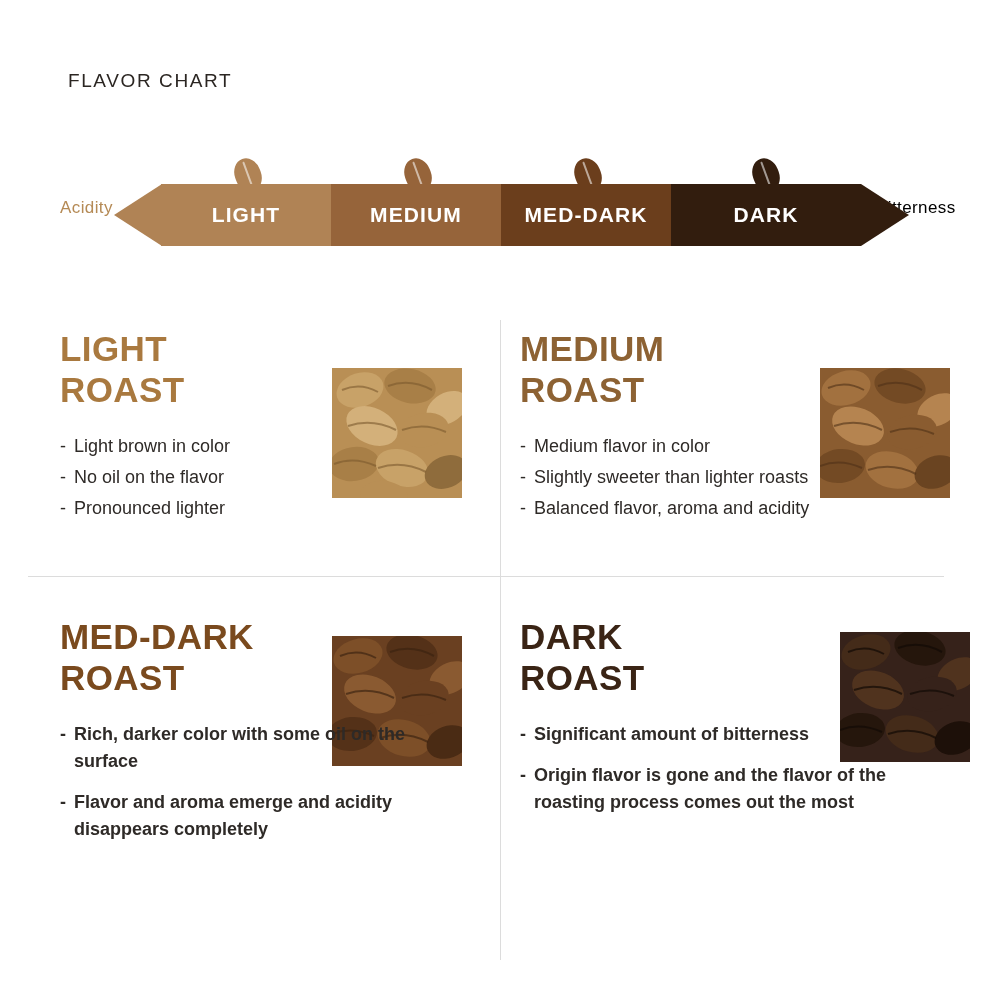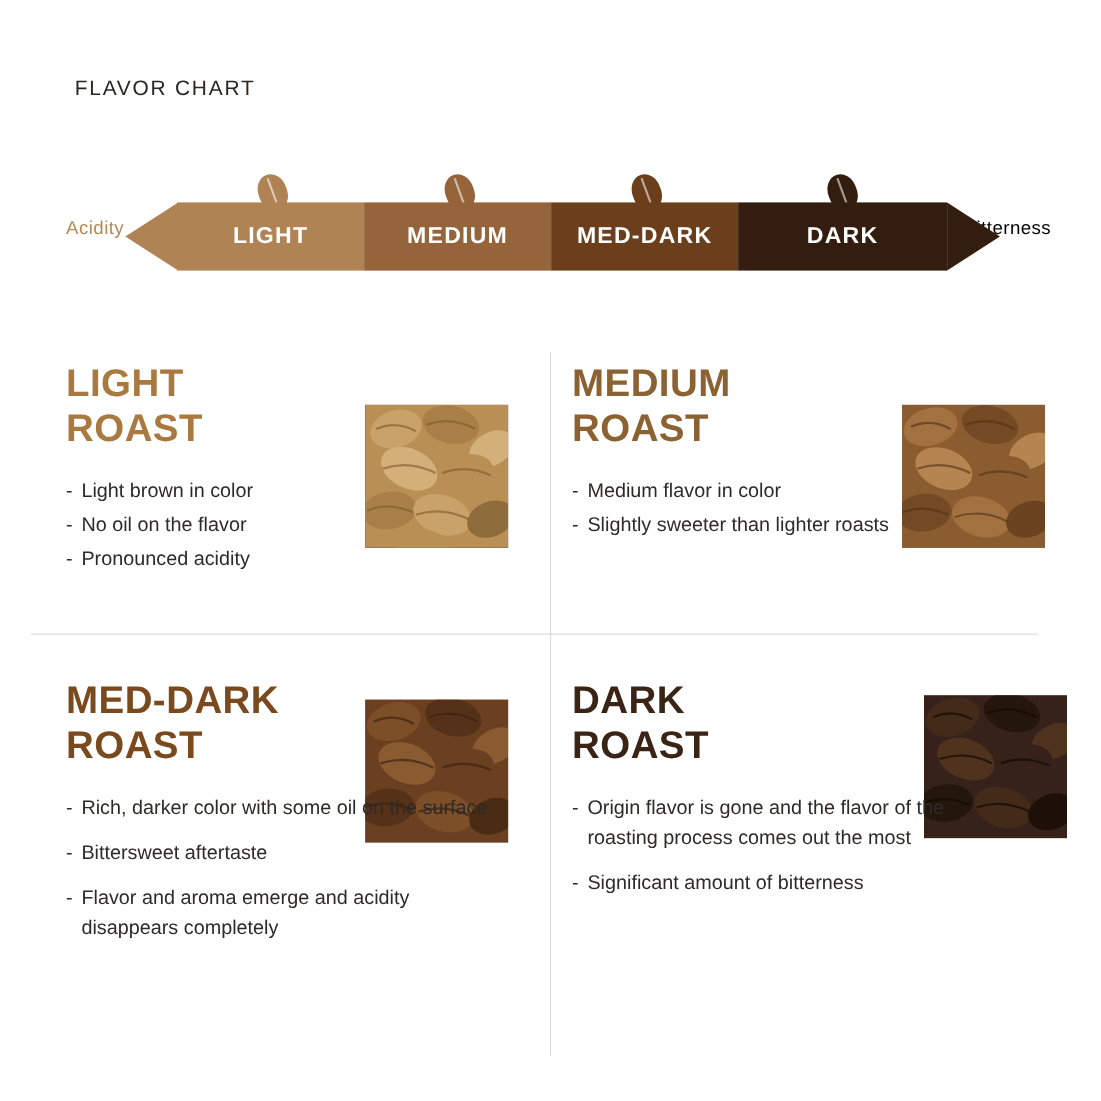--- a/index.html
+++ b/index.html
@@ -267,7 +267,7 @@
     <ul class="bullets">
       <li>Light brown in color</li>
       <li>No oil on the flavor</li>
-      <li>Pronounced acidity</li>
+      <li>Pronounced lighter</li>
     </ul>
   </div>
 

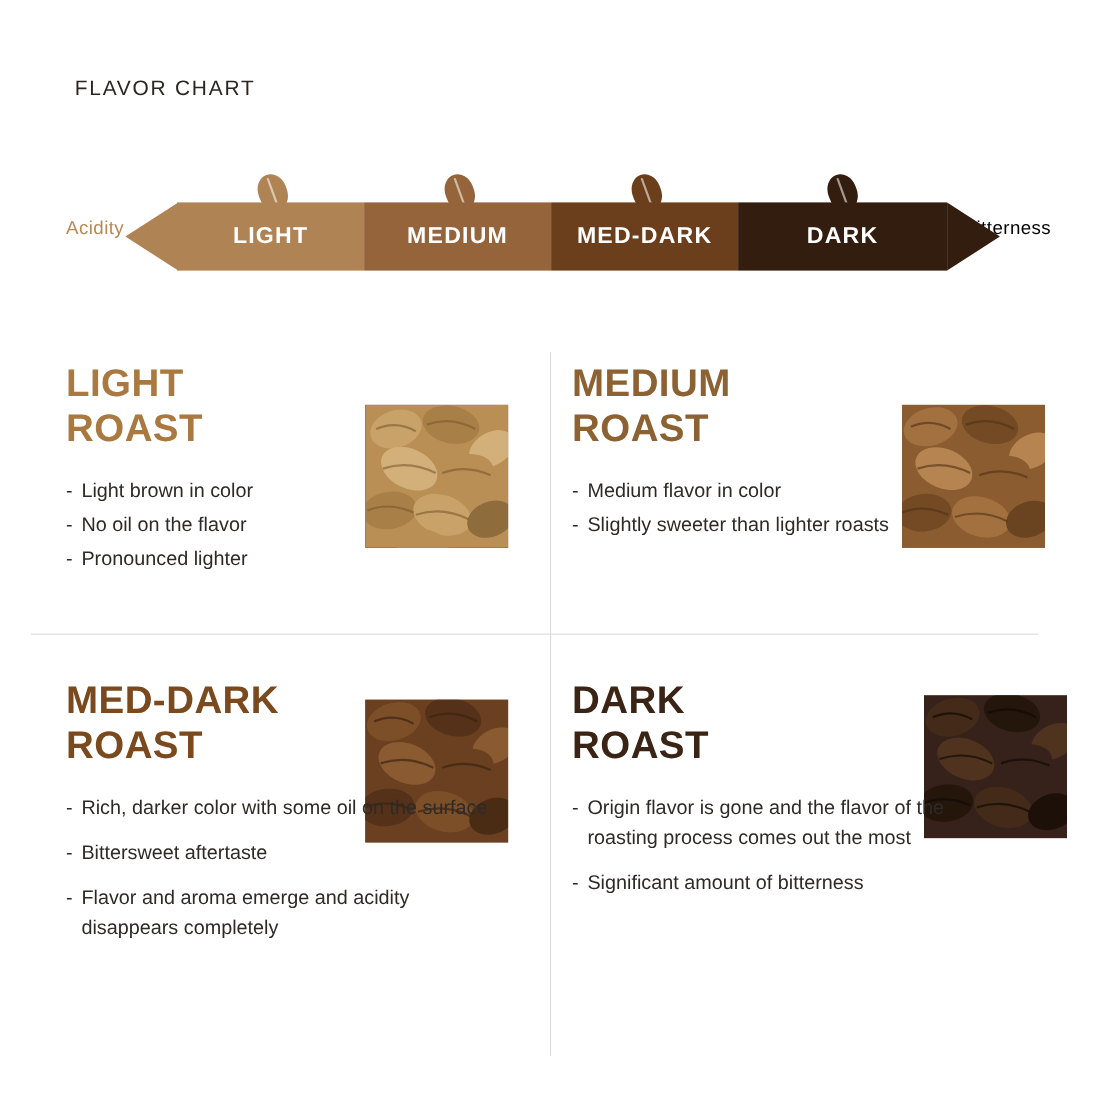--- a/index.html
+++ b/index.html
@@ -302,6 +302,7 @@
     <ul class="bullets">
       <li>Medium flavor in color</li>
       <li>Slightly sweeter than lighter roasts</li>
+      <li>Balanced flavor, aroma and acidity</li>
     </ul>
   </div>
 

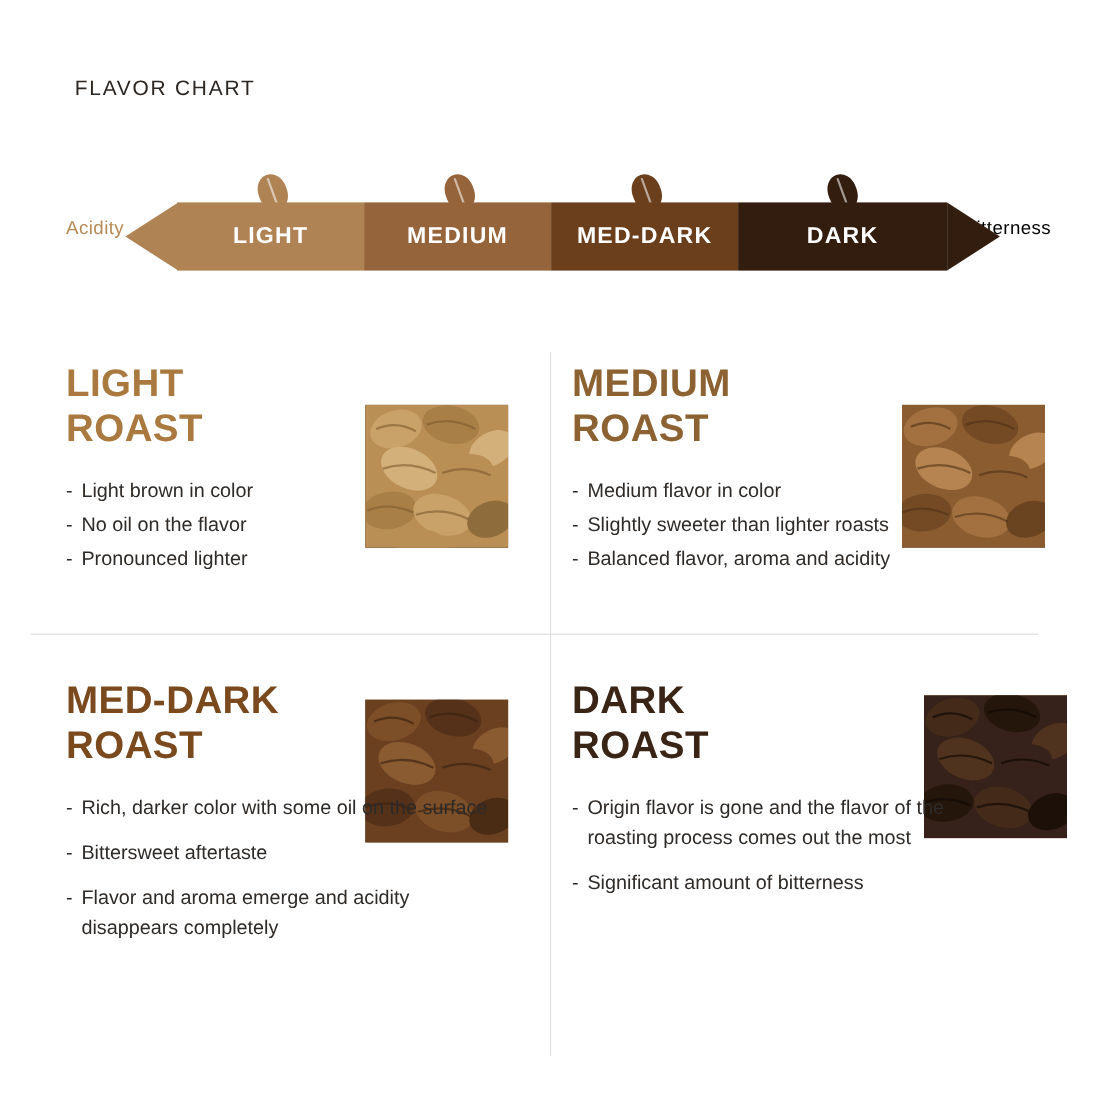--- a/index.html
+++ b/index.html
@@ -183,7 +183,7 @@
     position: relative;
     margin-bottom: 4px;
   }
-  .bullets.spaced li { margin-bottom: 14px; }
+  .bullets.spaced li { margin-bottom: 14px; font-weight: bold; }
   .bullets li::before {
     content: "-";
     position: absolute;

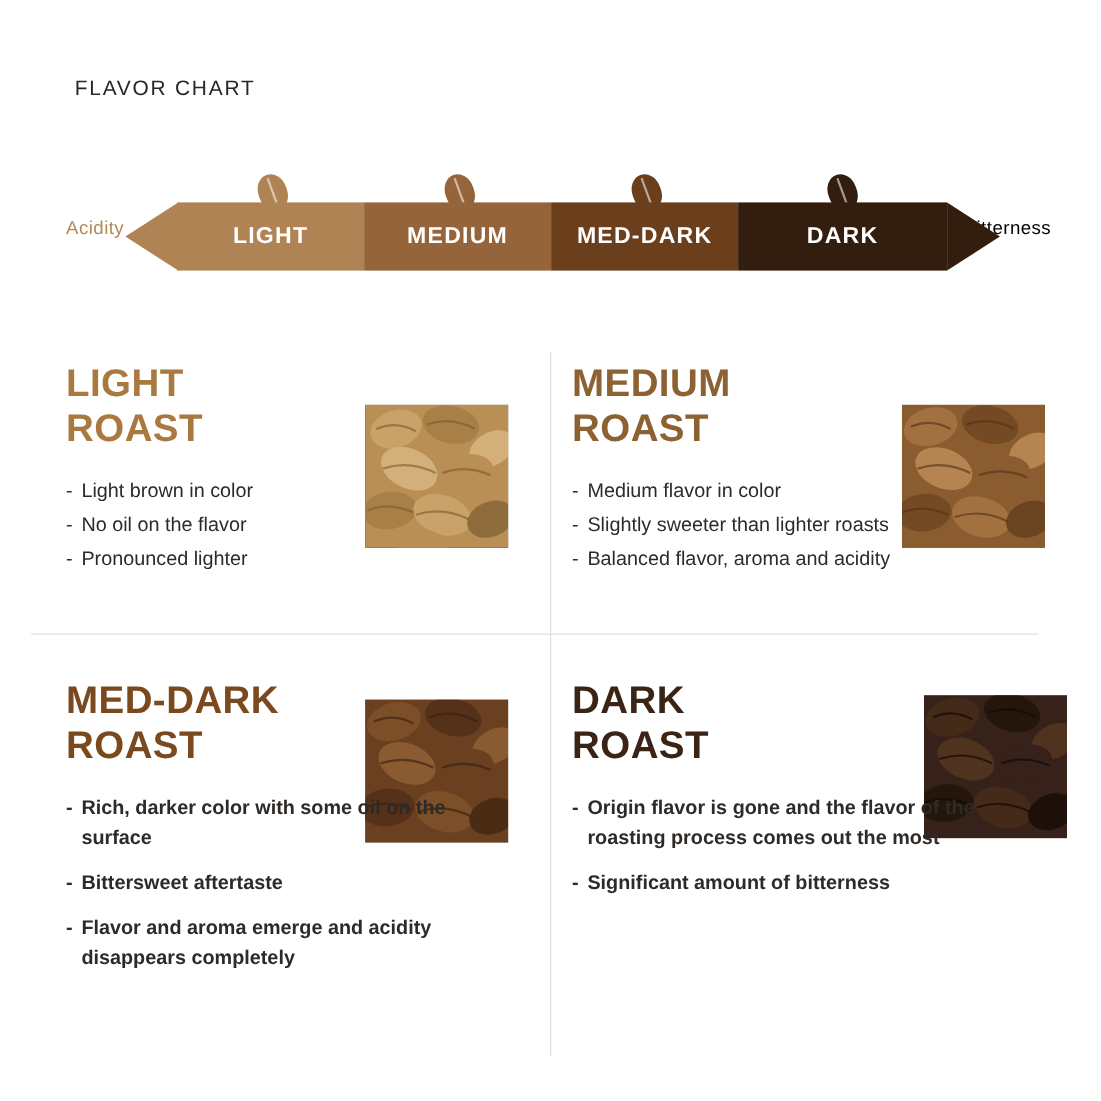--- a/index.html
+++ b/index.html
@@ -370,8 +370,8 @@
       </svg>
     </div>
     <ul class="bullets spaced">
+      <li>Significant amount of bitterness</li>
       <li>Origin flavor is gone and the flavor of the roasting process comes out the most</li>
-      <li>Significant amount of bitterness</li>
     </ul>
   </div>
 </div>

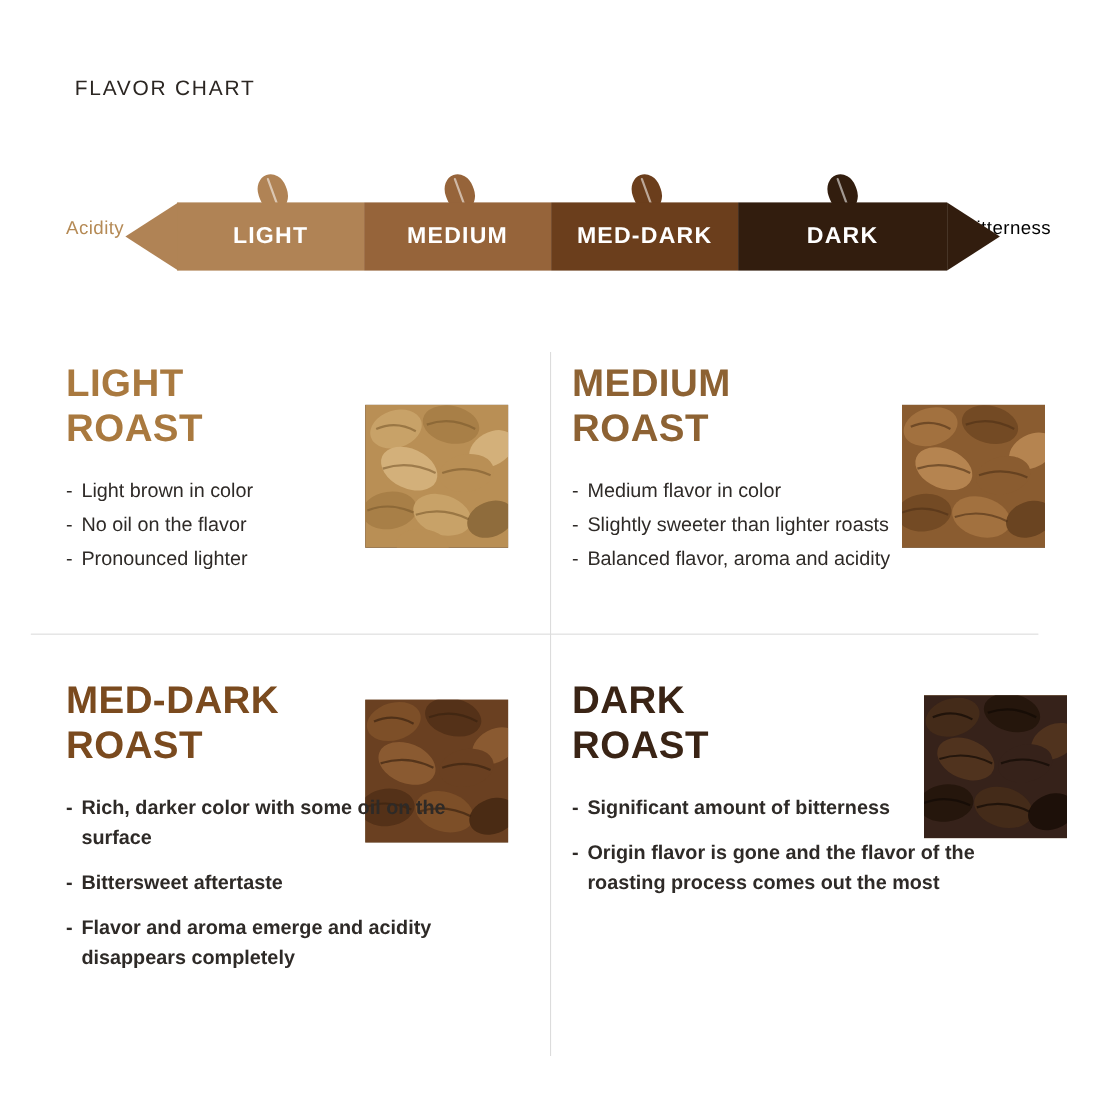--- a/index.html
+++ b/index.html
@@ -336,7 +336,6 @@
     </div>
     <ul class="bullets spaced">
       <li>Rich, darker color with some oil on the surface</li>
-      <li>Bittersweet aftertaste</li>
       <li>Flavor and aroma emerge and acidity disappears completely</li>
     </ul>
   </div>

